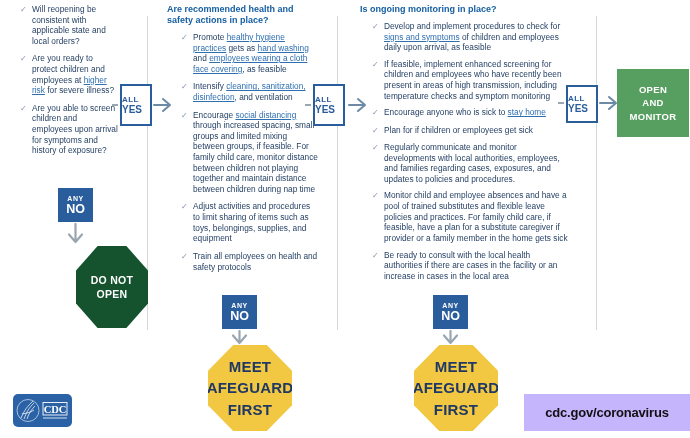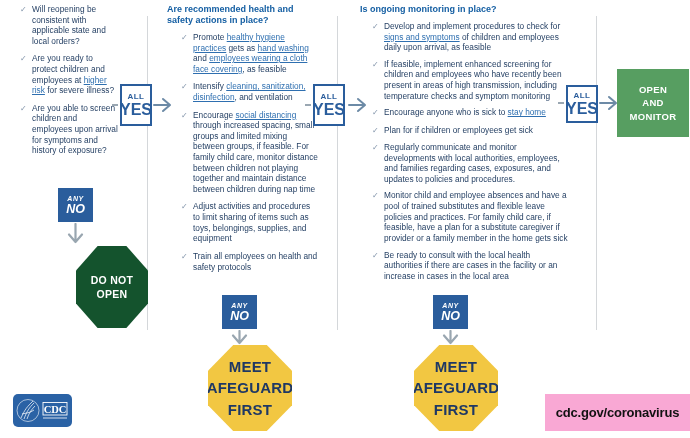--- a/index.html
+++ b/index.html
@@ -31,7 +31,7 @@
   .allyes{
     position:absolute;width:32px;height:42px;box-sizing:border-box;
     background:#ffffff;border:2px solid #2a5d9c;color:#2a5d9c;
-    display:flex;flex-direction:column;align-items:center;justify-content:center;line-height:1;
+    display:flex;flex-direction:column;justify-content:center;line-height:1;
   }
   .allyes .w1{font-size:8px;font-weight:bold;letter-spacing:.4px;}
   .allyes .w2{font-size:16px;font-weight:bold;margin-top:1px;}

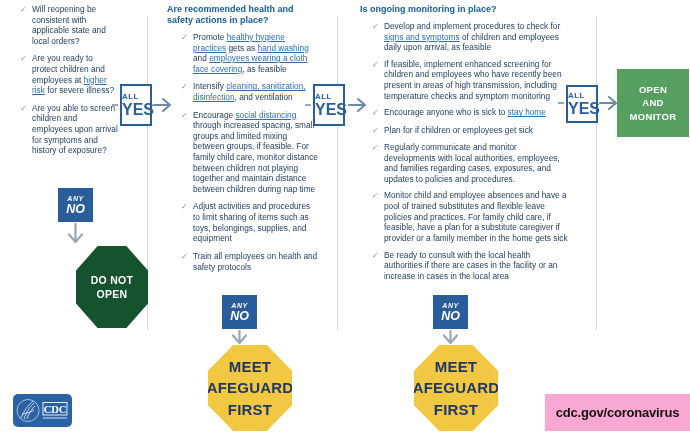--- a/index.html
+++ b/index.html
@@ -34,7 +34,7 @@
     display:flex;flex-direction:column;justify-content:center;line-height:1;
   }
   .allyes .w1{font-size:8px;font-weight:bold;letter-spacing:.4px;}
-  .allyes .w2{font-size:16px;font-weight:bold;margin-top:1px;}
+  .allyes .w2{font-size:10px;font-weight:bold;margin-top:1px;}
   .anyno{
     position:absolute;width:35px;height:34px;background:#2a5d9c;color:#ffffff;
     display:flex;flex-direction:column;align-items:center;justify-content:center;line-height:1;font-style:italic;

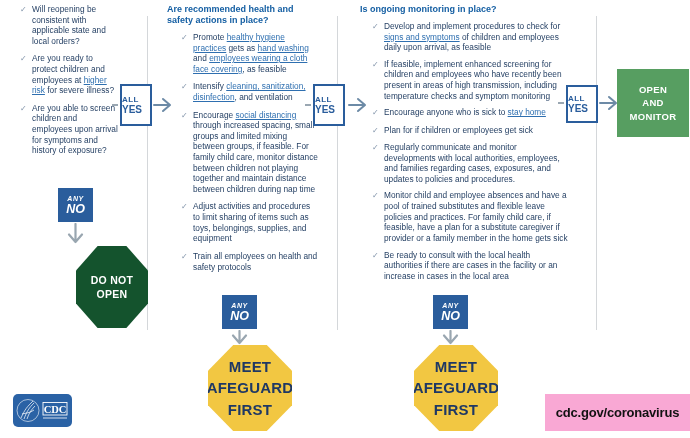--- a/index.html
+++ b/index.html
@@ -37,7 +37,7 @@
   .allyes .w2{font-size:10px;font-weight:bold;margin-top:1px;}
   .anyno{
     position:absolute;width:35px;height:34px;background:#2a5d9c;color:#ffffff;
-    display:flex;flex-direction:column;align-items:center;justify-content:center;line-height:1;font-style:italic;
+    display:flex;flex-direction:column;align-items:center;justify-content:center;line-height:1;
   }
   .anyno .w1{font-size:7px;font-weight:bold;letter-spacing:.5px;}
   .anyno .w2{font-size:12.5px;font-weight:bold;margin-top:1px;}

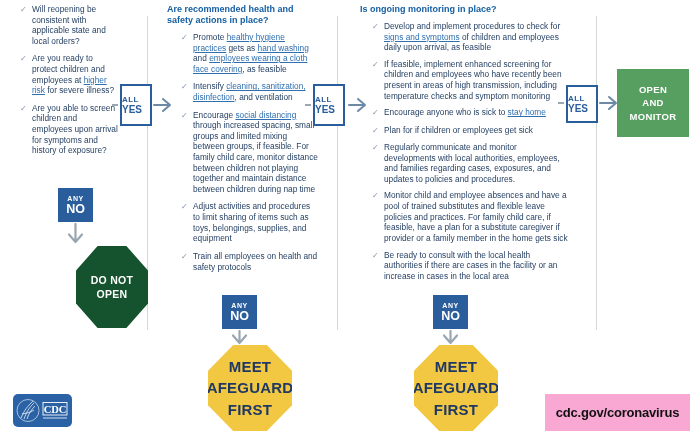--- a/index.html
+++ b/index.html
@@ -63,7 +63,7 @@
   
   #cdc-logo{position:absolute;left:13px;top:394px;}
   #url-banner{
-    position:absolute;right:0;top:394px;width:145px;height:37px;background:#f9a8d4;
+    position:absolute;right:0;top:394px;width:166px;height:37px;background:#c4b5fd;
     display:flex;align-items:center;justify-content:center;
   }
   #url-banner span{font-weight:bold;font-size:13px;color:#111111;letter-spacing:-0.2px;}

